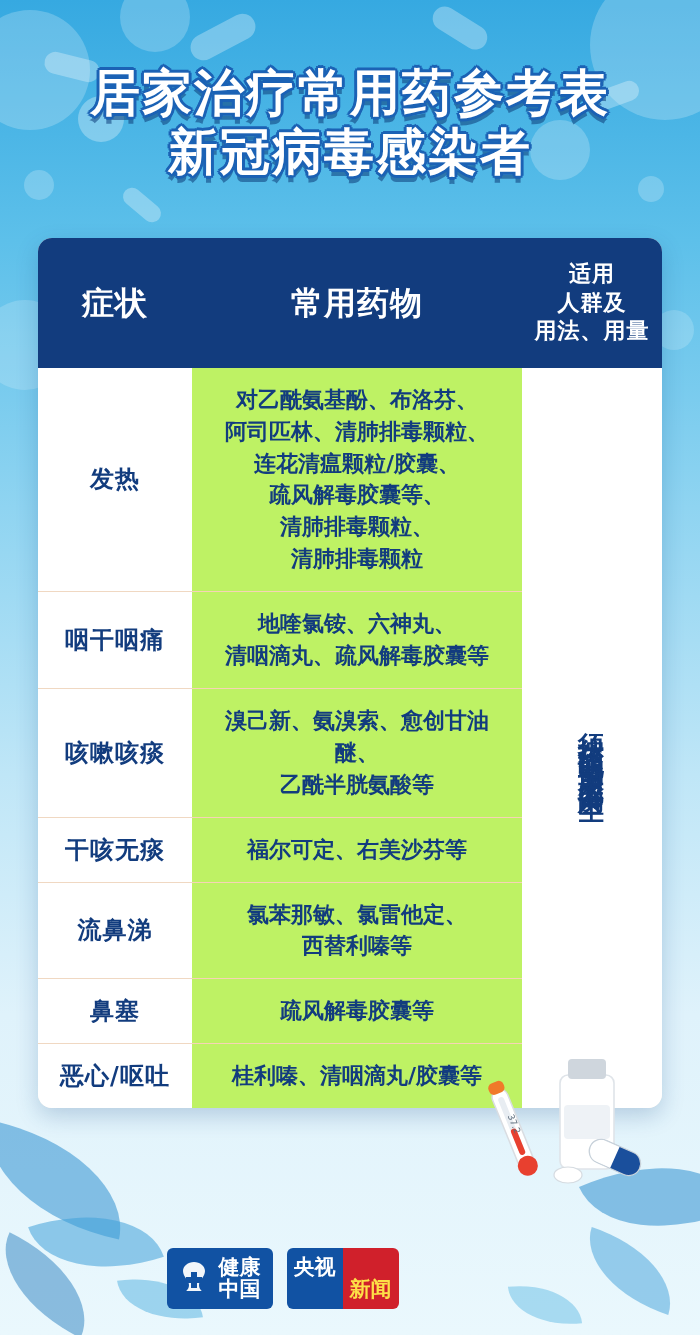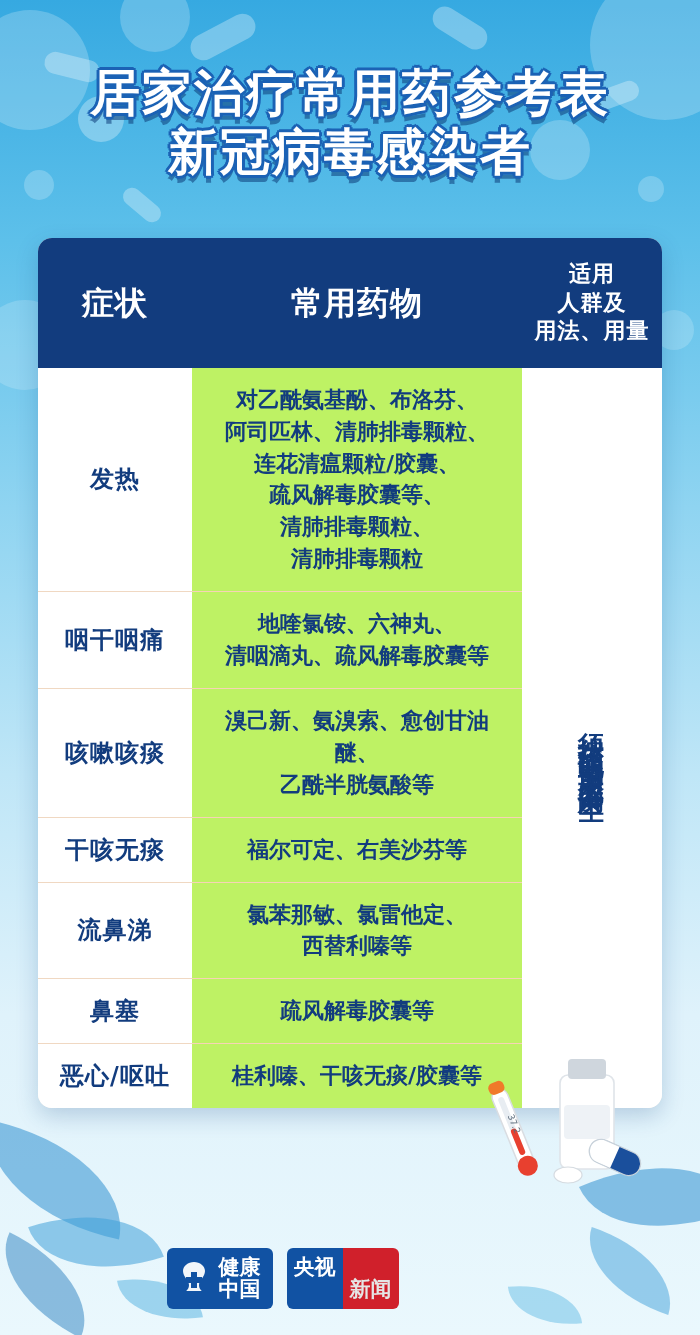--- a/index.html
+++ b/index.html
@@ -297,7 +297,7 @@
       </tr>
       <tr>
         <td class="sym">恶心/呕吐</td>
-        <td class="drug">桂利嗪、干咳无痰/胶囊等</td>
+        <td class="drug">桂利嗪、清咽滴丸/胶囊等</td>
       </tr>
     </tbody>
   </table>

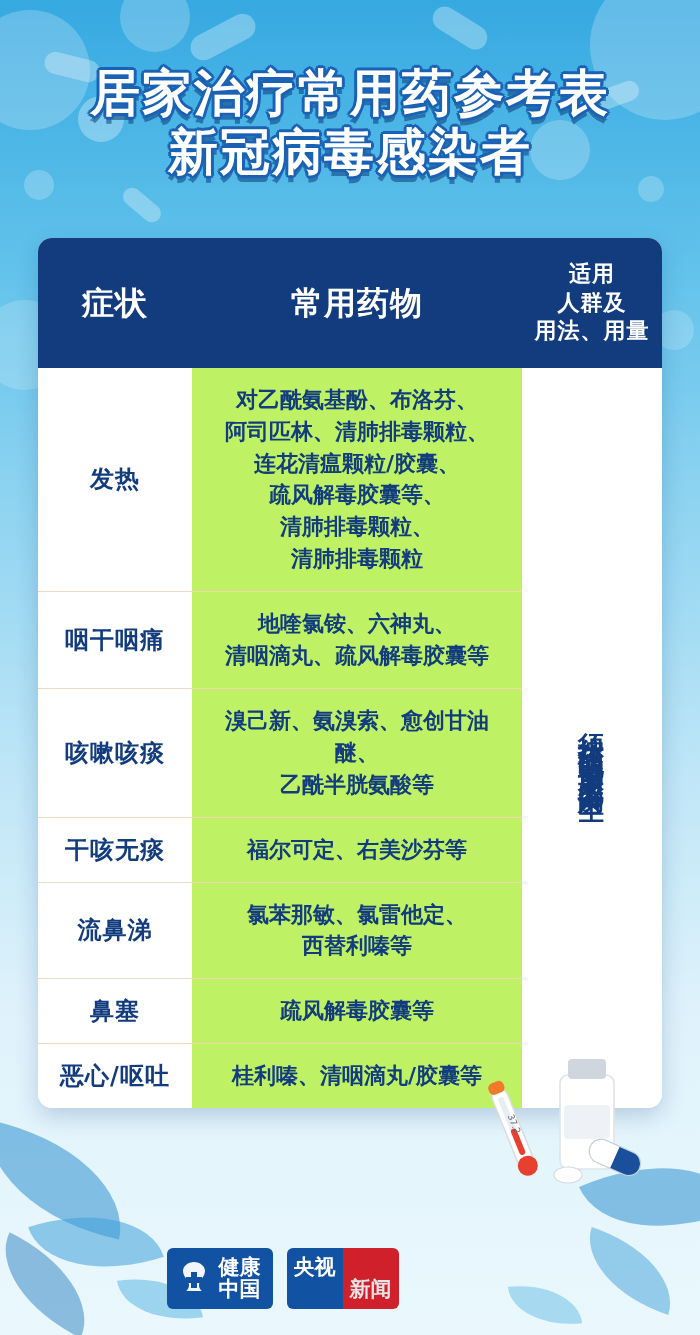--- a/index.html
+++ b/index.html
@@ -192,7 +192,7 @@
   }
   .logo-cctv .red-part {
     background: #d0202b;
-    color: #e5e5e5;
+    color: #fde047;
     font-family: "DejaVu Sans", sans-serif;
     font-weight: bold;
     font-size: 21px;

